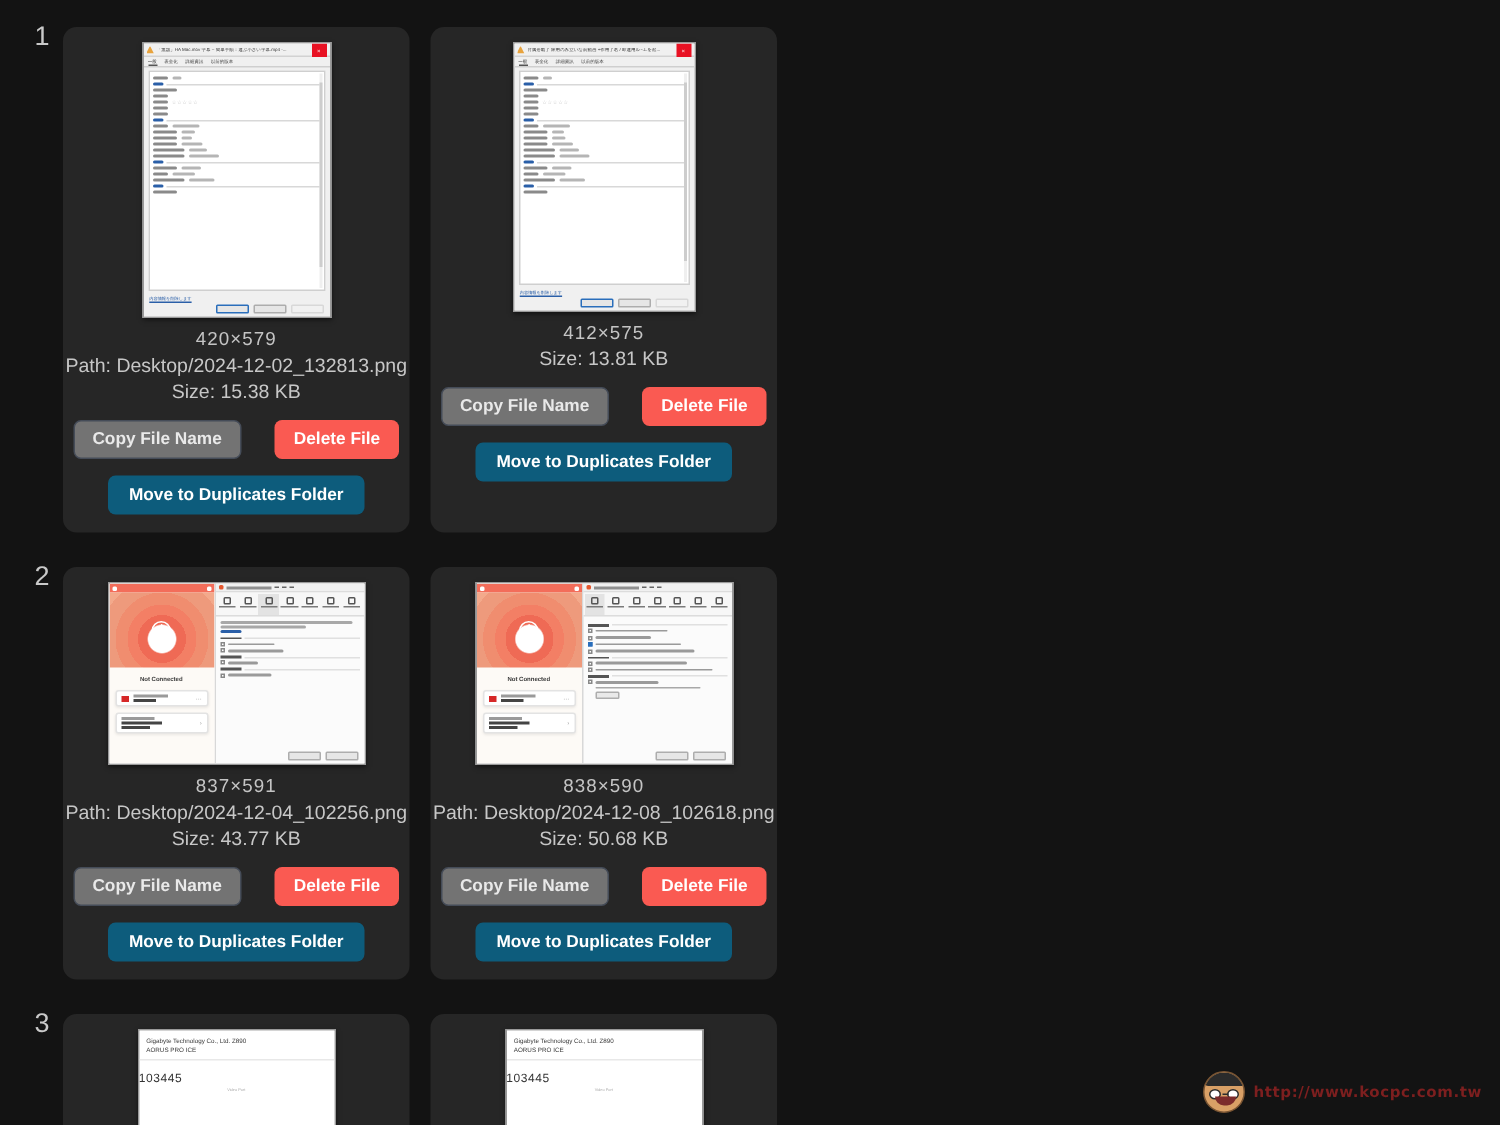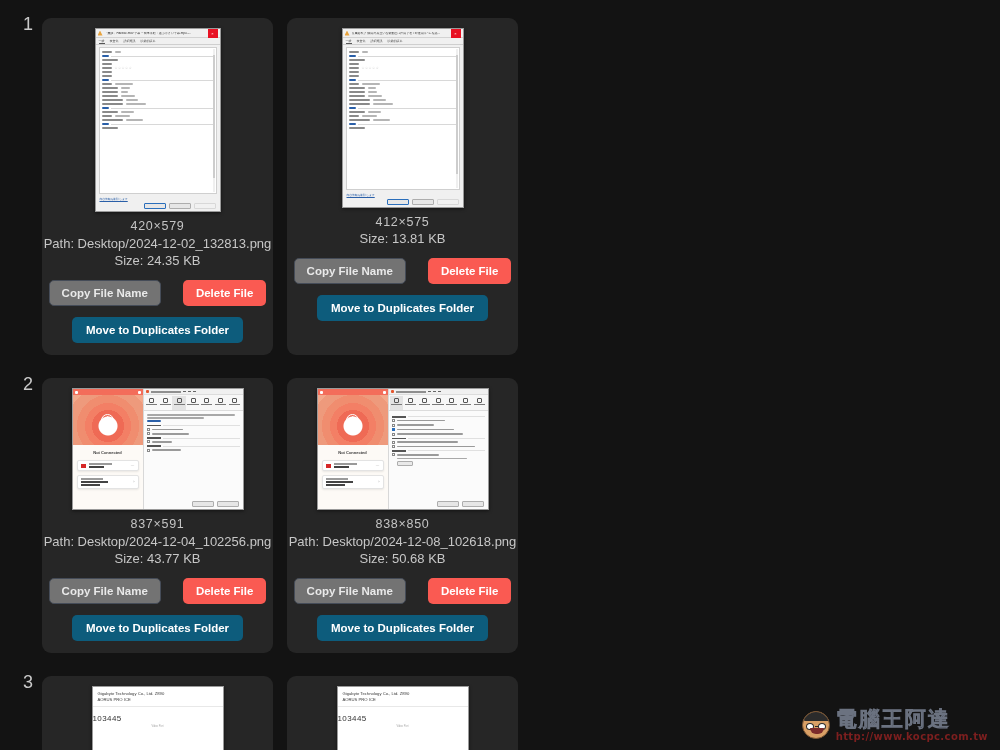--- a/index.html
+++ b/index.html
@@ -396,7 +396,7 @@
         </div>
         <div class="dims">420×579</div>
         <div class="path">Path: Desktop/2024-12-02_132813.png</div>
-        <div class="size">Size: 24.35 KB</div>
+        <div class="size">Size: 15.38 KB</div>
         <div class="btn-row">
           <button class="btn btn-copy">Copy File Name</button>
           <button class="btn btn-delete">Delete File</button>

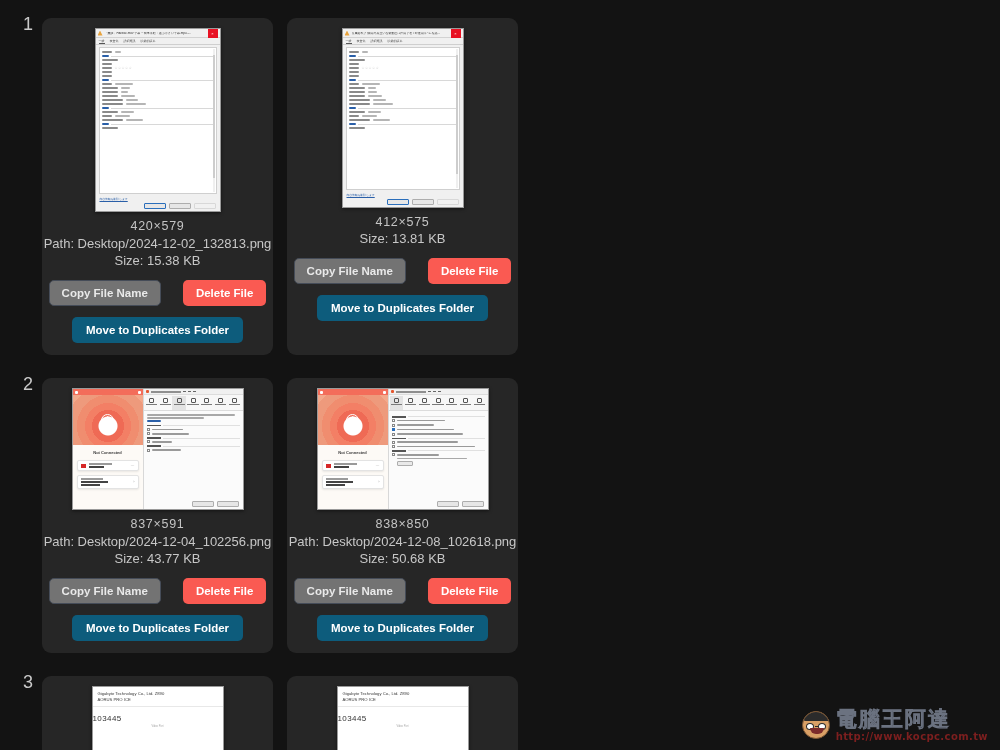--- a/index.html
+++ b/index.html
@@ -767,7 +767,7 @@
             </div>
           </div>
         </div>
-        <div class="dims">838×850</div>
+        <div class="dims">838×590</div>
         <div class="path">Path: Desktop/2024-12-08_102618.png</div>
         <div class="size">Size: 50.68 KB</div>
         <div class="btn-row">

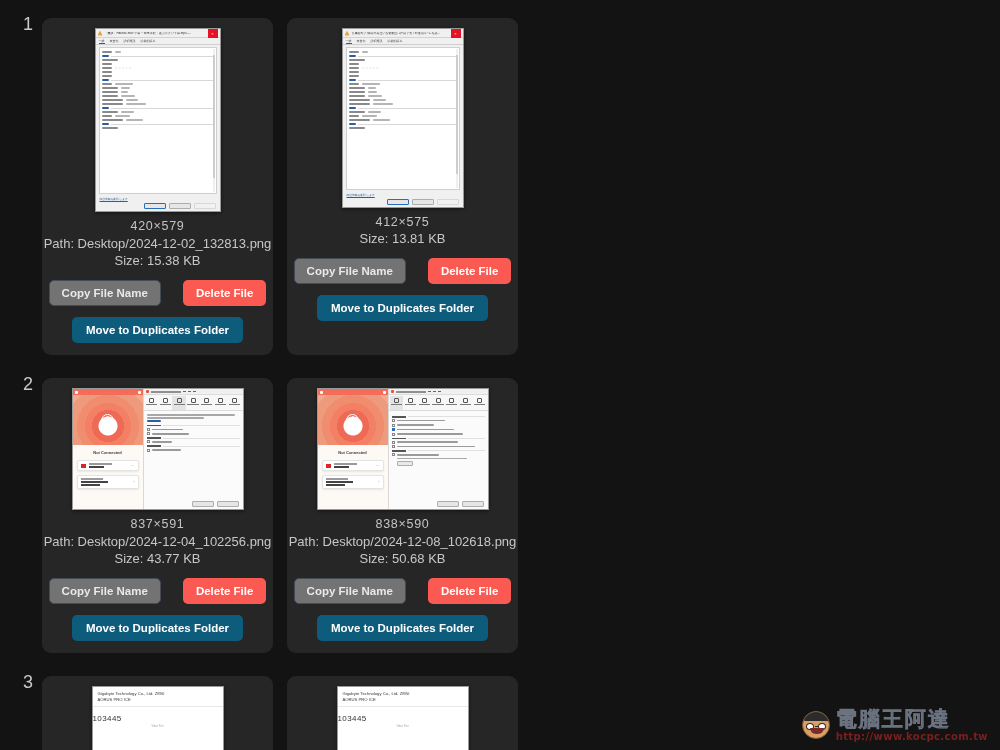--- a/index.html
+++ b/index.html
@@ -828,7 +828,6 @@
         <span class="mouth"></span>
     </div>
     <div class="wm-text">
-      <div class="wm-cn">電腦王阿達</div>
       <div class="wm-url">http://www.kocpc.com.tw</div>
     </div>
   </div>

